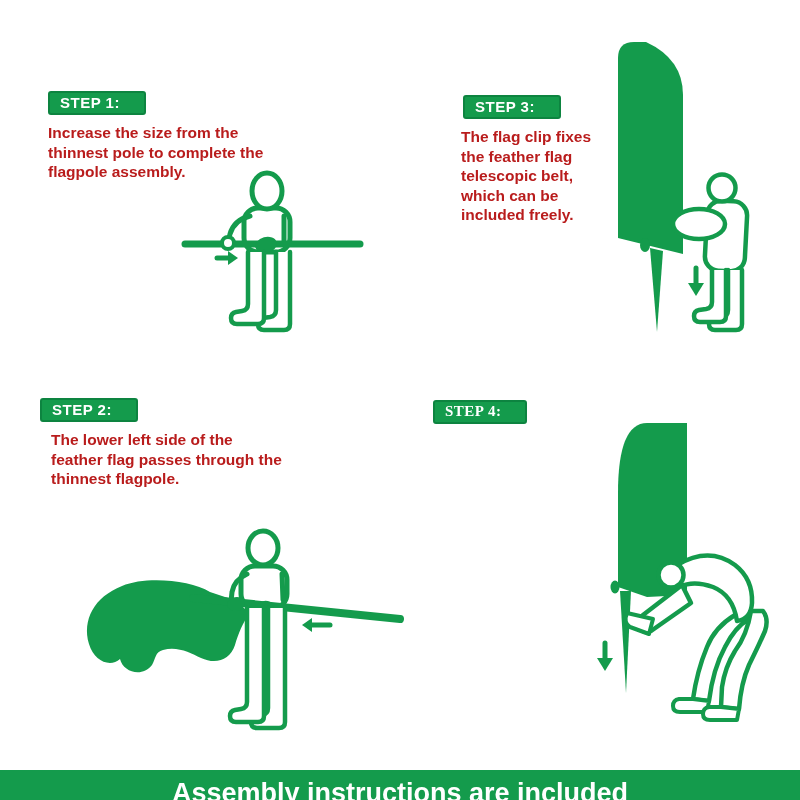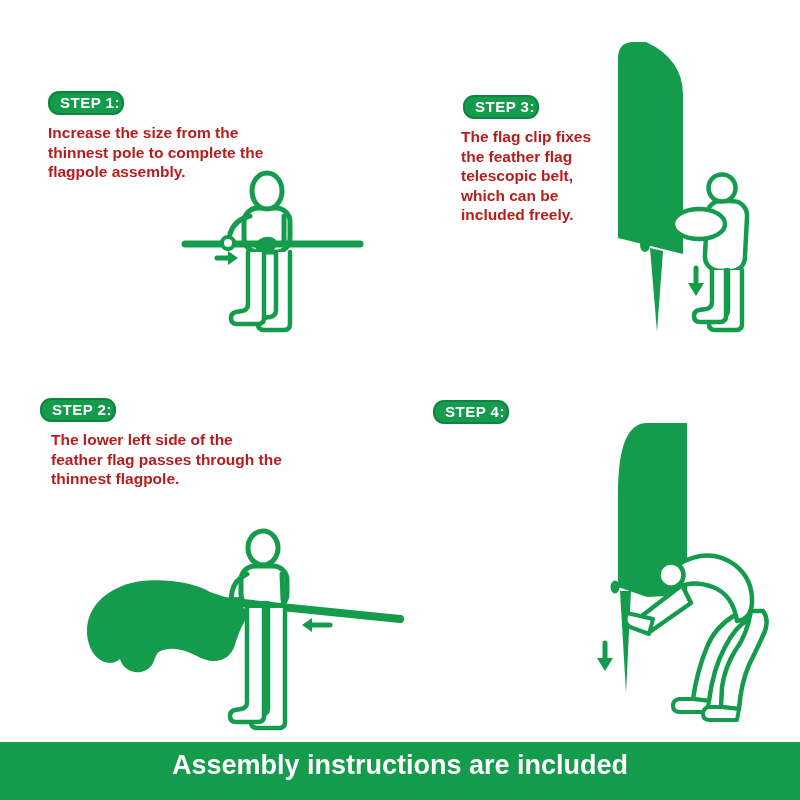--- a/index.html
+++ b/index.html
@@ -12,12 +12,12 @@
     display:inline-block;
     background:#149b4c;
     border:2px solid #0d8440;
-    border-radius:11px;
+    border-radius:3px;
     color:#ffffff;
     font-weight:bold;
     font-size:15px;
     line-height:19px;
-    padding:0 2px 1px 10px;
+    padding:0 24px 1px 10px;
     letter-spacing:.5px;
   }
   .steptext{

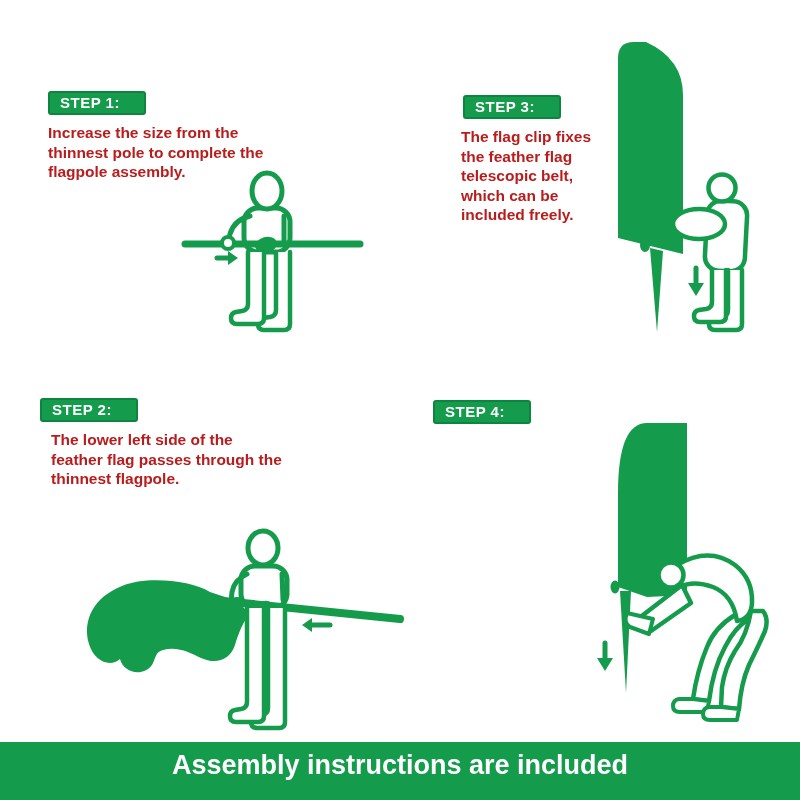--- a/index.html
+++ b/index.html
@@ -61,7 +61,7 @@
 included freely.</div>
 </div>
 
-<div class="step" style="left:433px;top:400px;width:215px;">
+<div class="step" style="left:433px;top:400px;width:215px;font-family:Liberation Serif, serif;">
   <span class="pill">STEP 4:</span>
 </div>
 

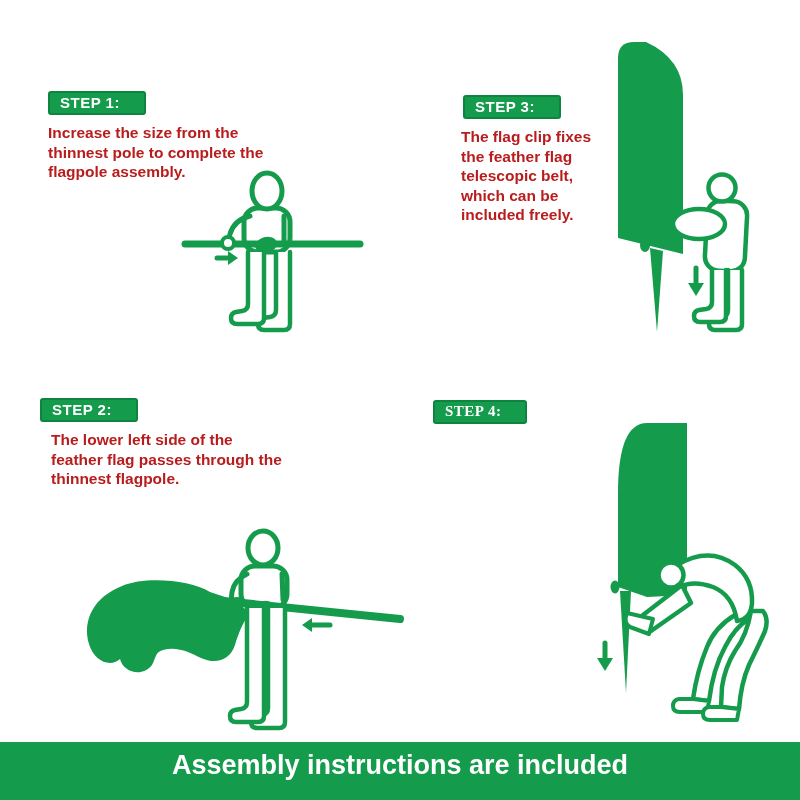--- a/index.html
+++ b/index.html
@@ -30,7 +30,7 @@
   }
   .fig{position:absolute;}
   .banner{
-    position:absolute;left:0;bottom:0;width:800px;height:58px;
+    position:absolute;left:0;bottom:0;width:800px;height:30px;
     background:#149b4c;color:#ffffff;
     font-weight:bold;font-size:27px;line-height:47px;text-align:center;
   }

